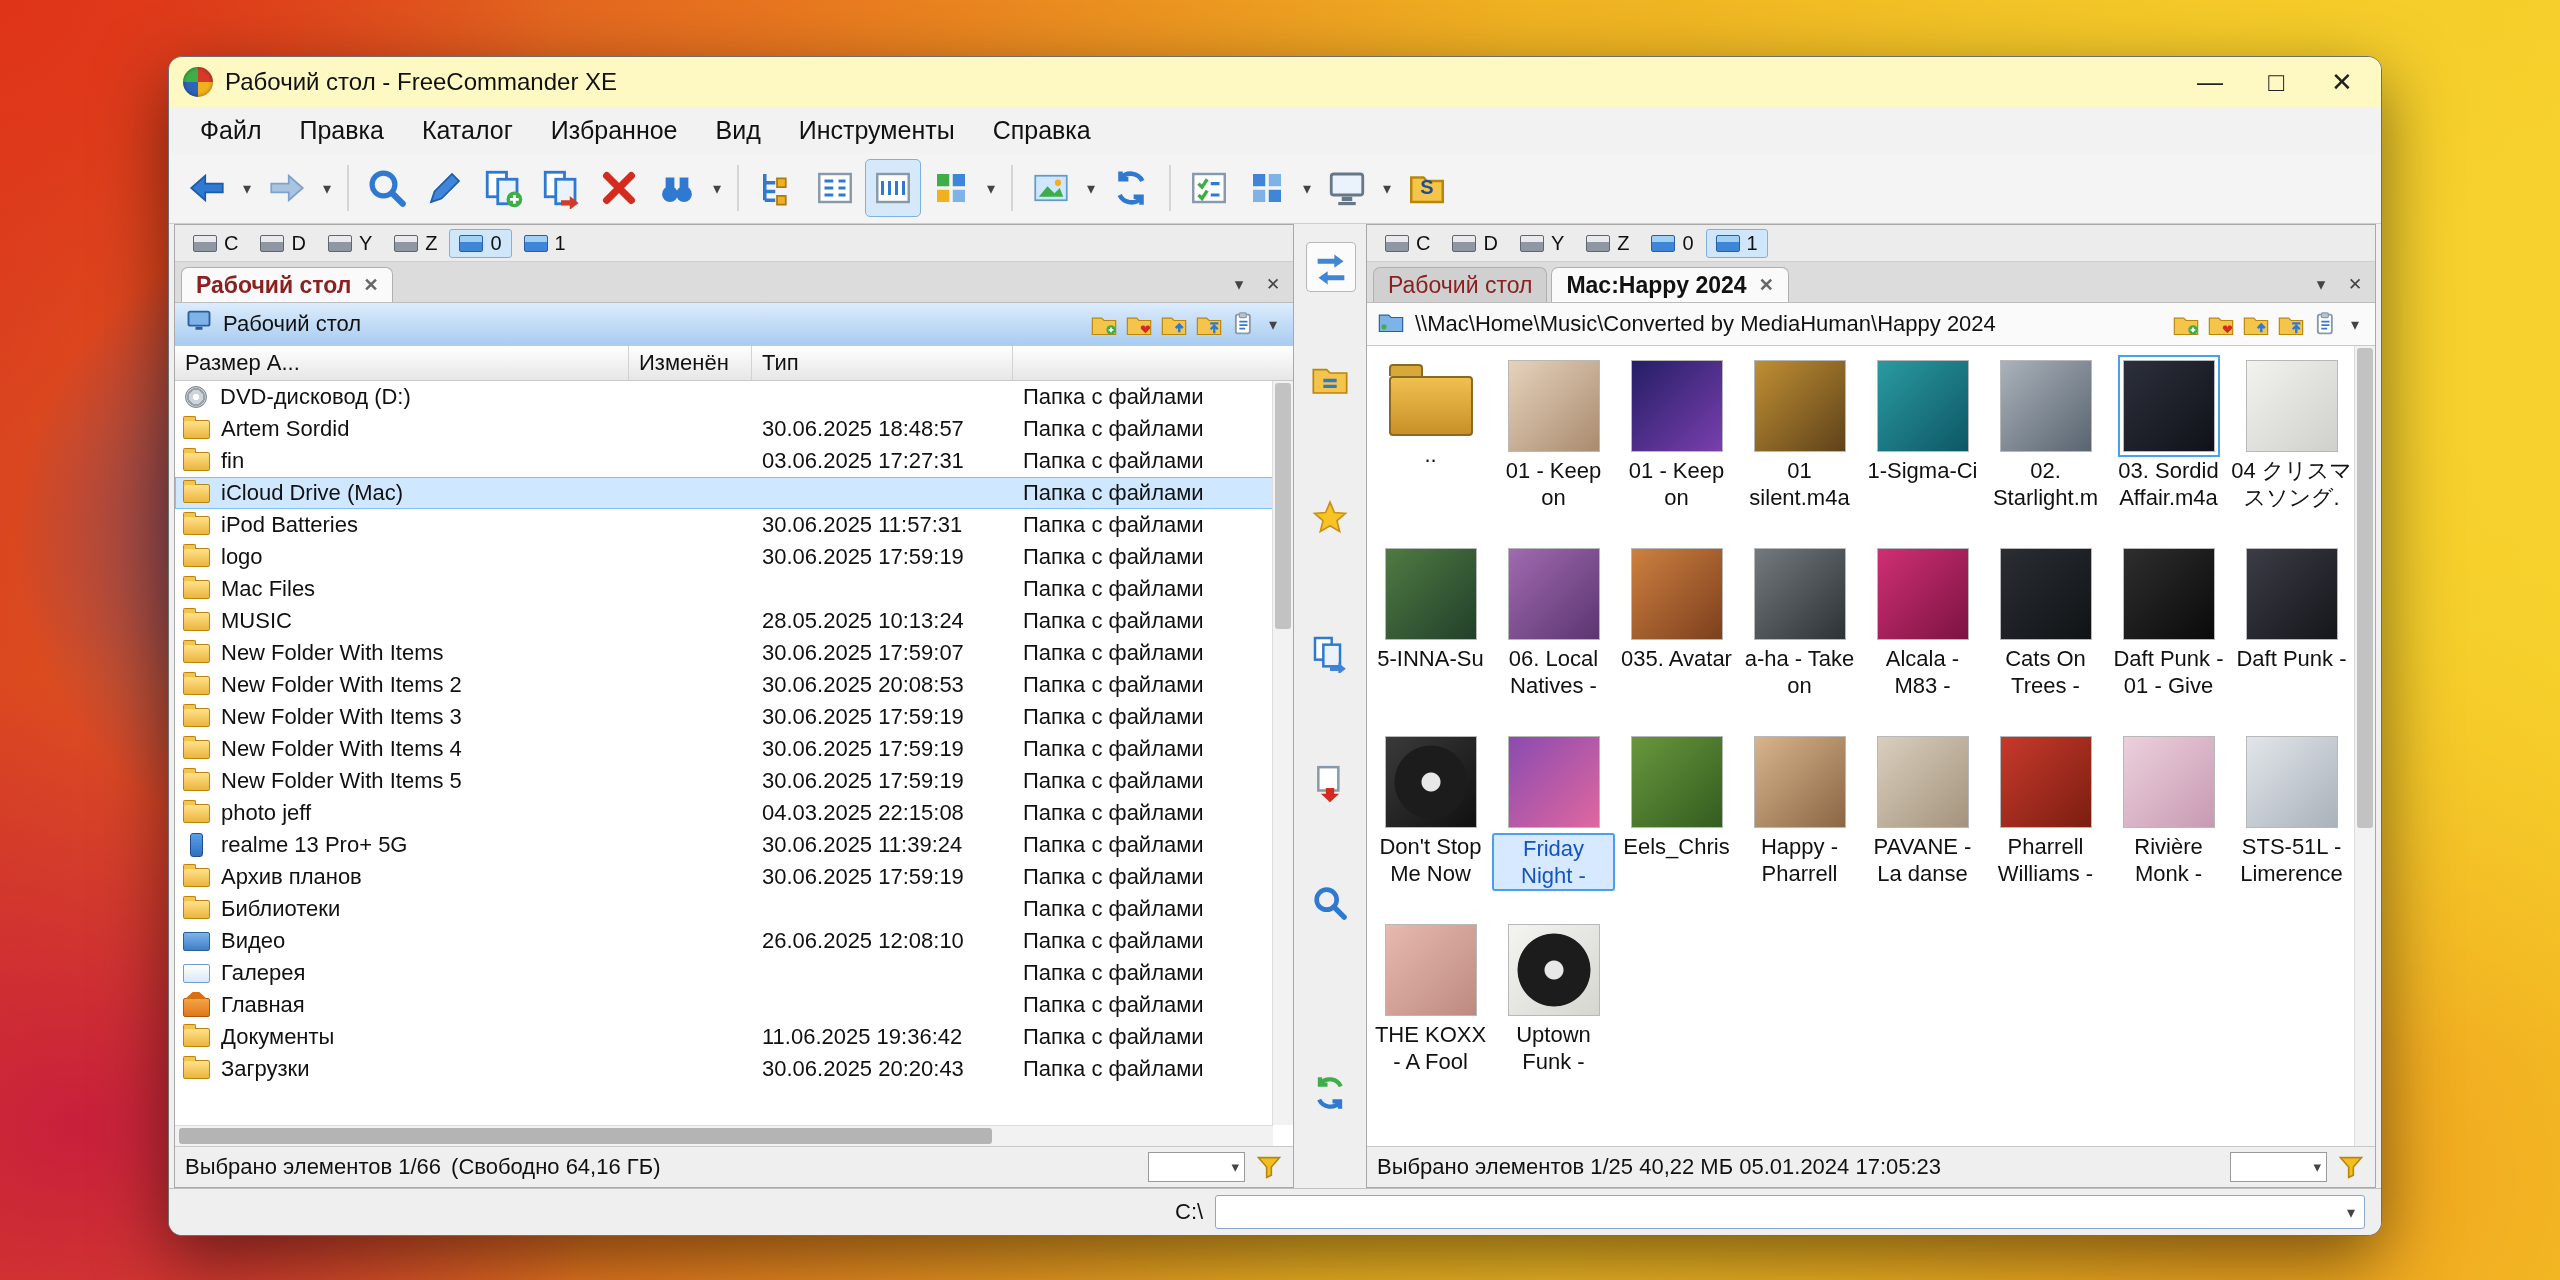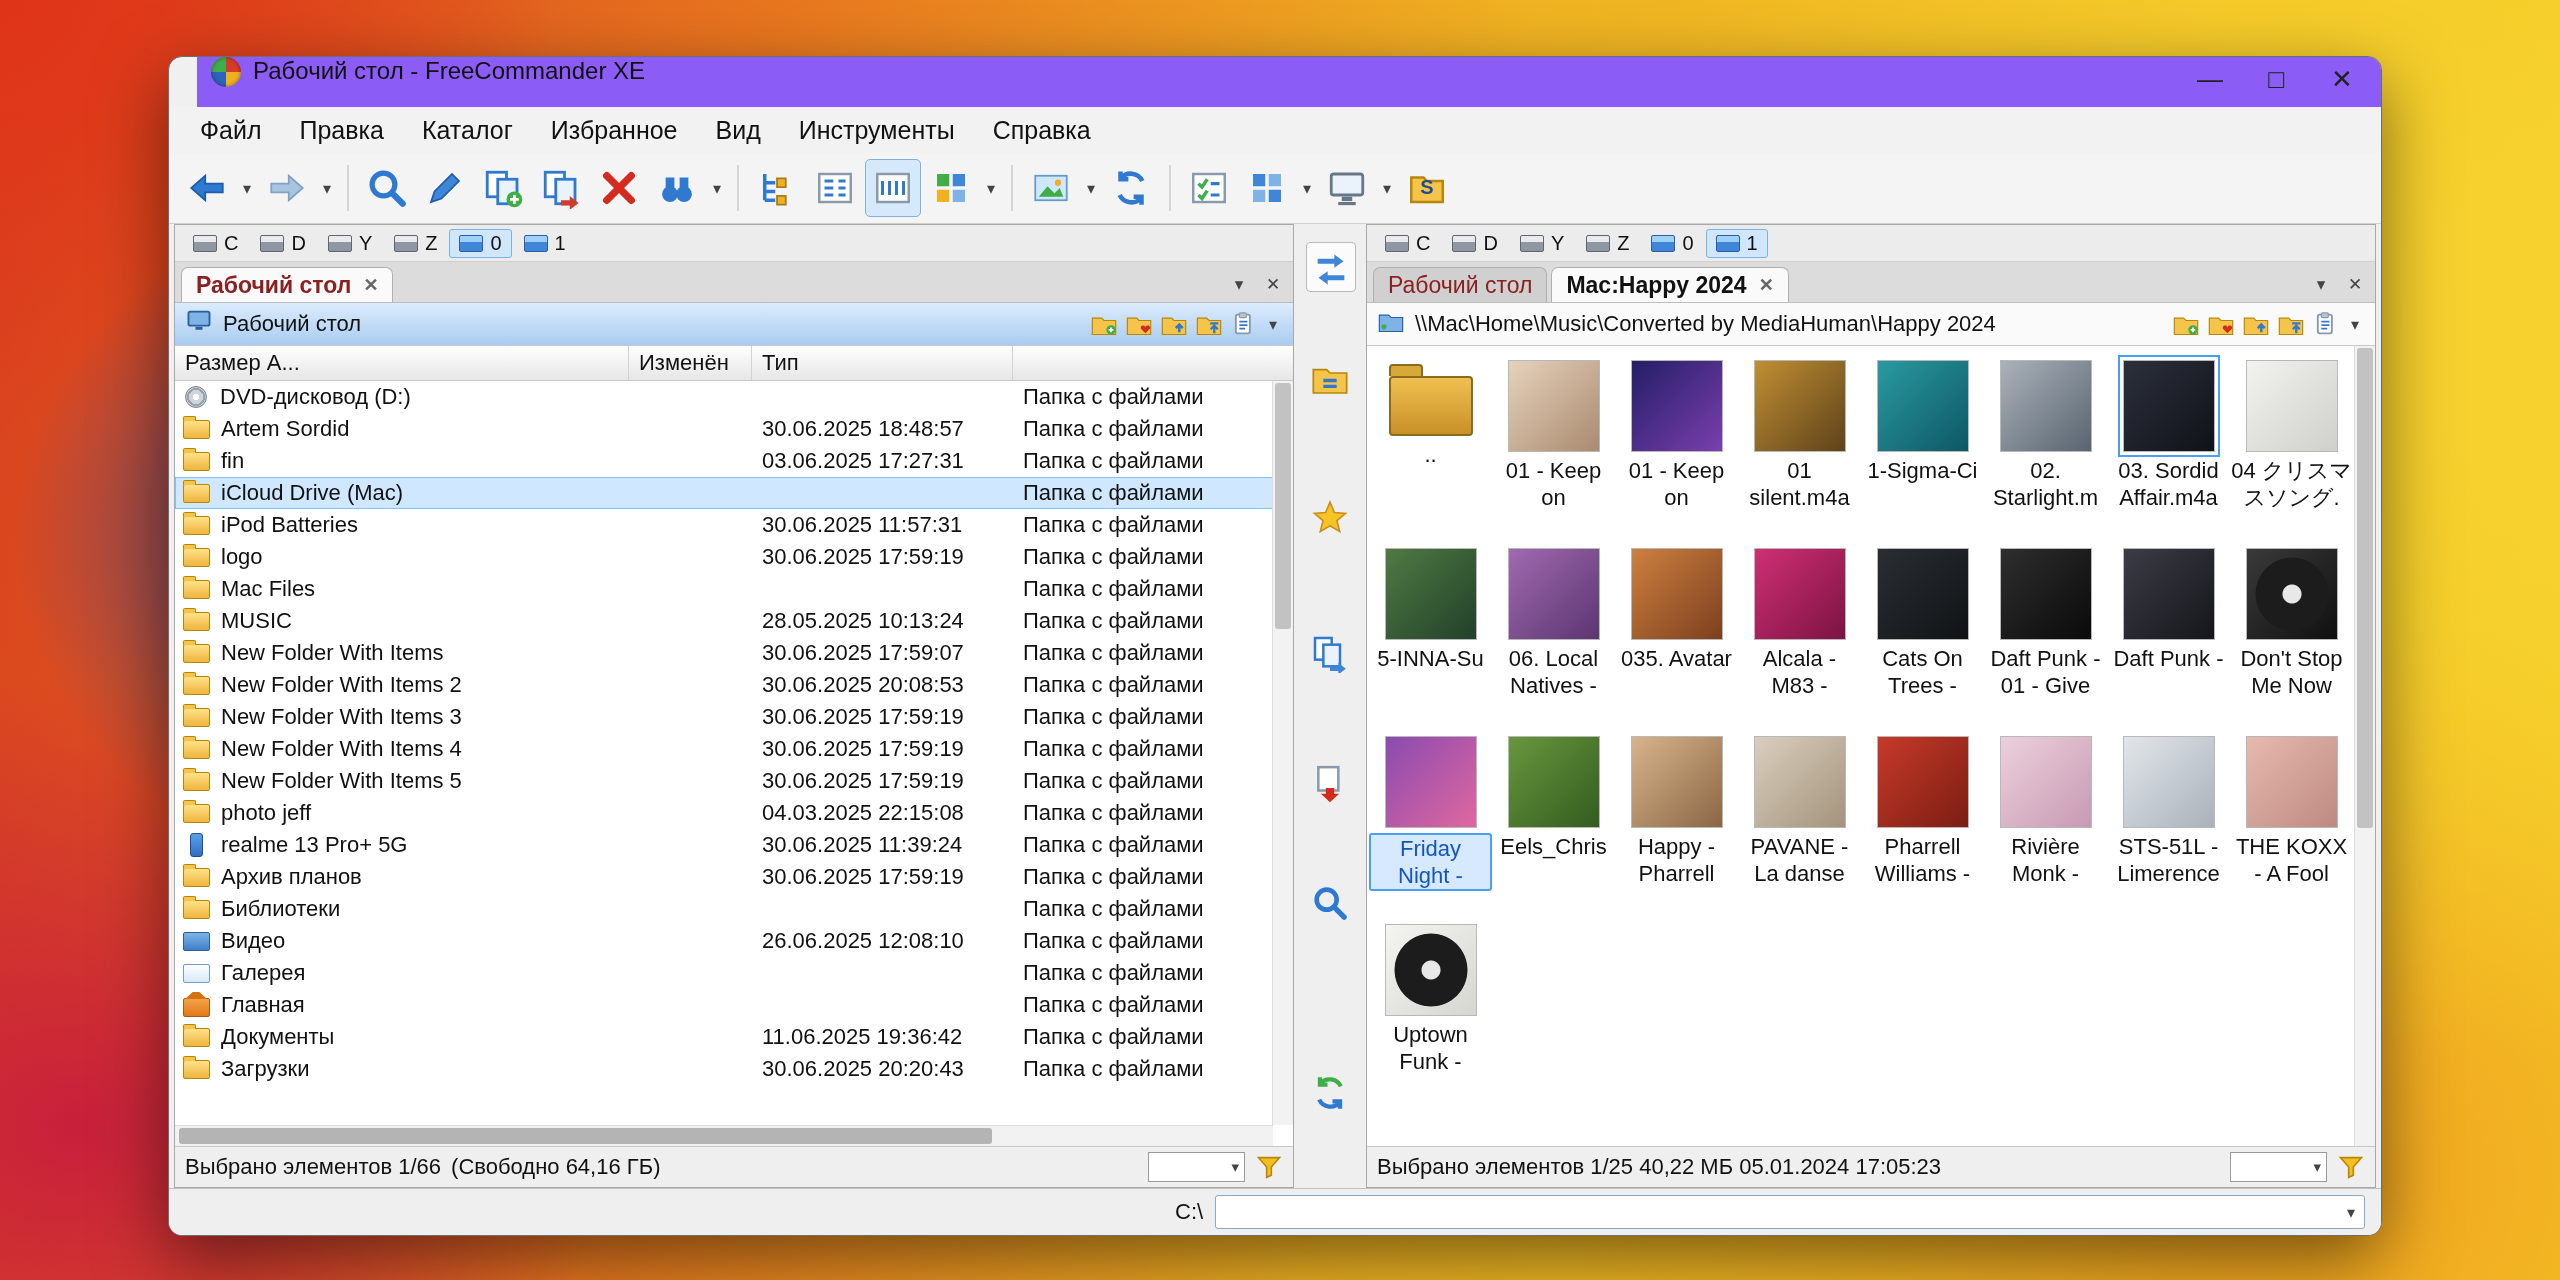--- a/index.html
+++ b/index.html
@@ -16,7 +16,7 @@
     border:1px solid #6e6e6e;border-radius:14px;box-shadow:0 24px 70px rgba(0,0,0,.5);
     display:flex;flex-direction:column;overflow:hidden;color:#111;}
   
-  .titlebar{height:50px;display:flex;align-items:flex-start;padding:0 6px 0 14px;background:#8b5cf6;flex:0 0 auto;margin-left:28px;}
+  .titlebar{height:50px;display:flex;align-items:center;padding:0 6px 0 14px;background:#fef9c3;flex:0 0 auto;}
   .app-icon{width:30px;height:30px;border-radius:50%;margin-right:12px;
     background:conic-gradient(#d83a2a 0 25%, #f2b01e 25% 50%, #2d63b8 50% 75%, #3fae49 75% 100%);
     box-shadow:inset 0 0 4px rgba(0,0,0,.4);}

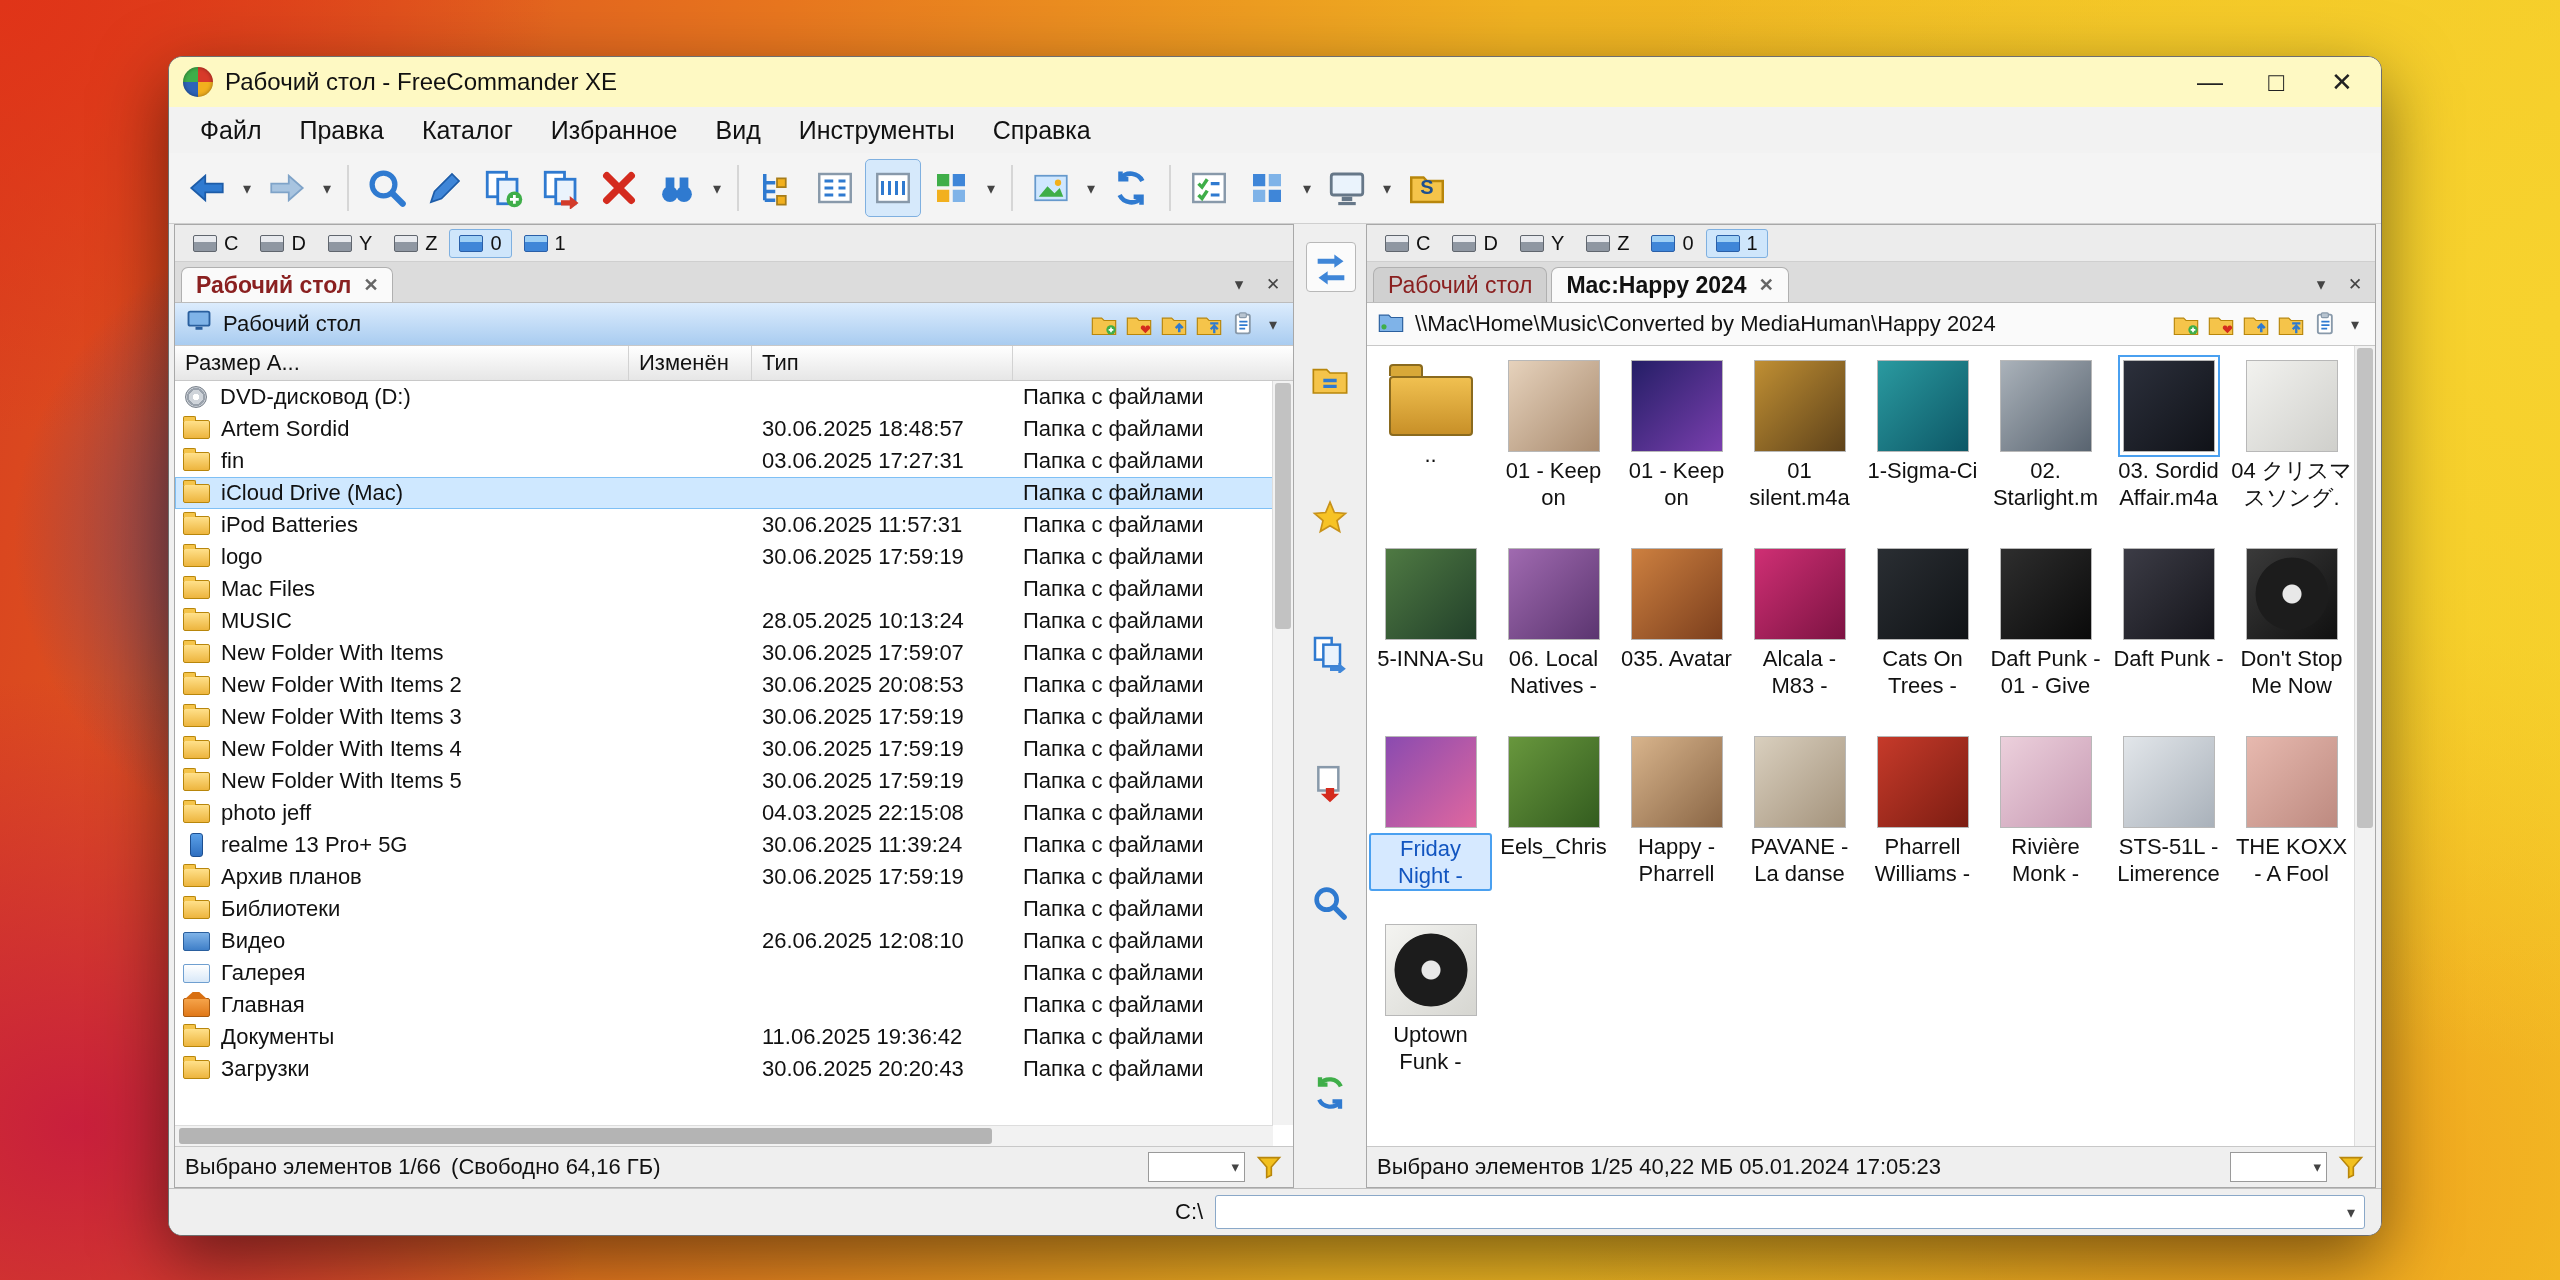--- a/index.html
+++ b/index.html
@@ -776,6 +776,10 @@
                 <div class="tlab">035. Avatar</div>
               </div>
               <div class="gcell">
+                <div class="thumb" style="background: linear-gradient(135deg, rgb(116, 121, 126), rgb(45, 50, 55));"></div>
+                <div class="tlab">a-ha - Take on</div>
+              </div>
+              <div class="gcell">
                 <div class="thumb" style="background: linear-gradient(135deg, rgb(207, 47, 116), rgb(124, 19, 66));"></div>
                 <div class="tlab">Alcala - M83 -</div>
               </div>

